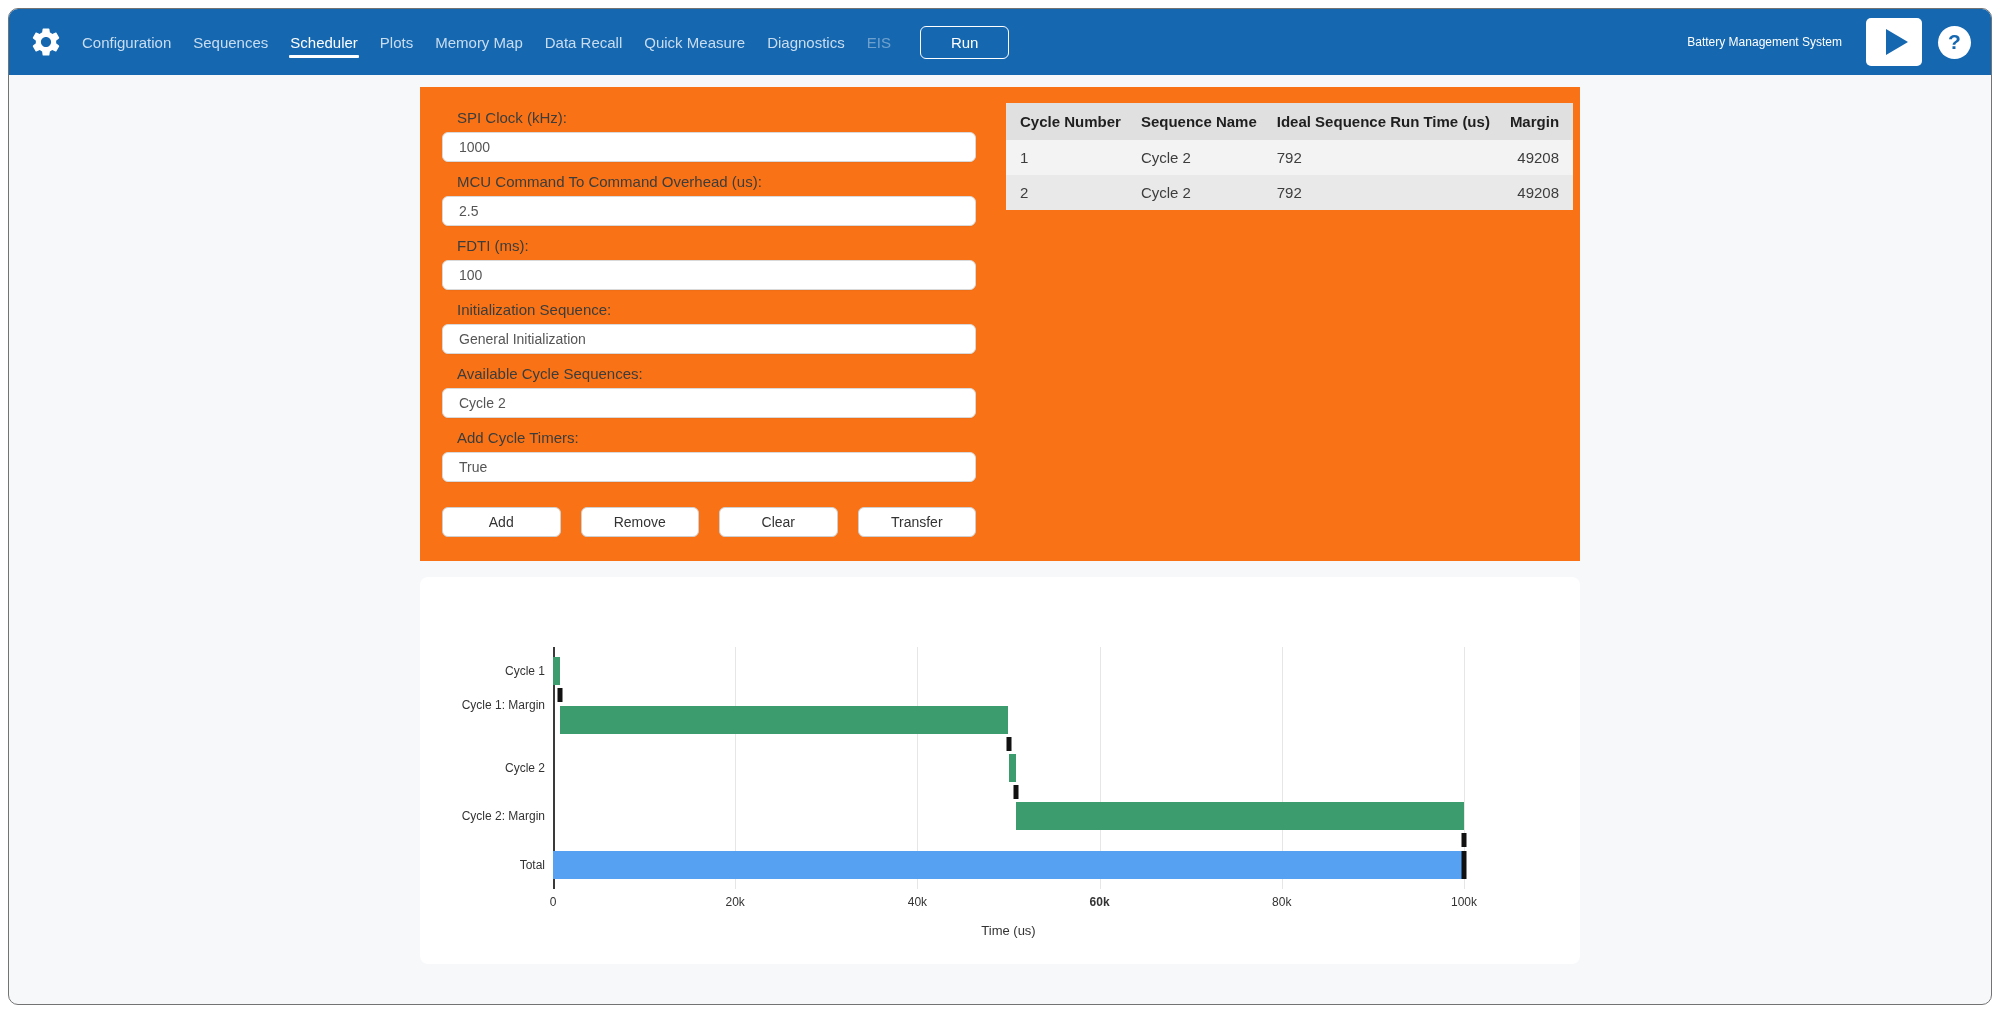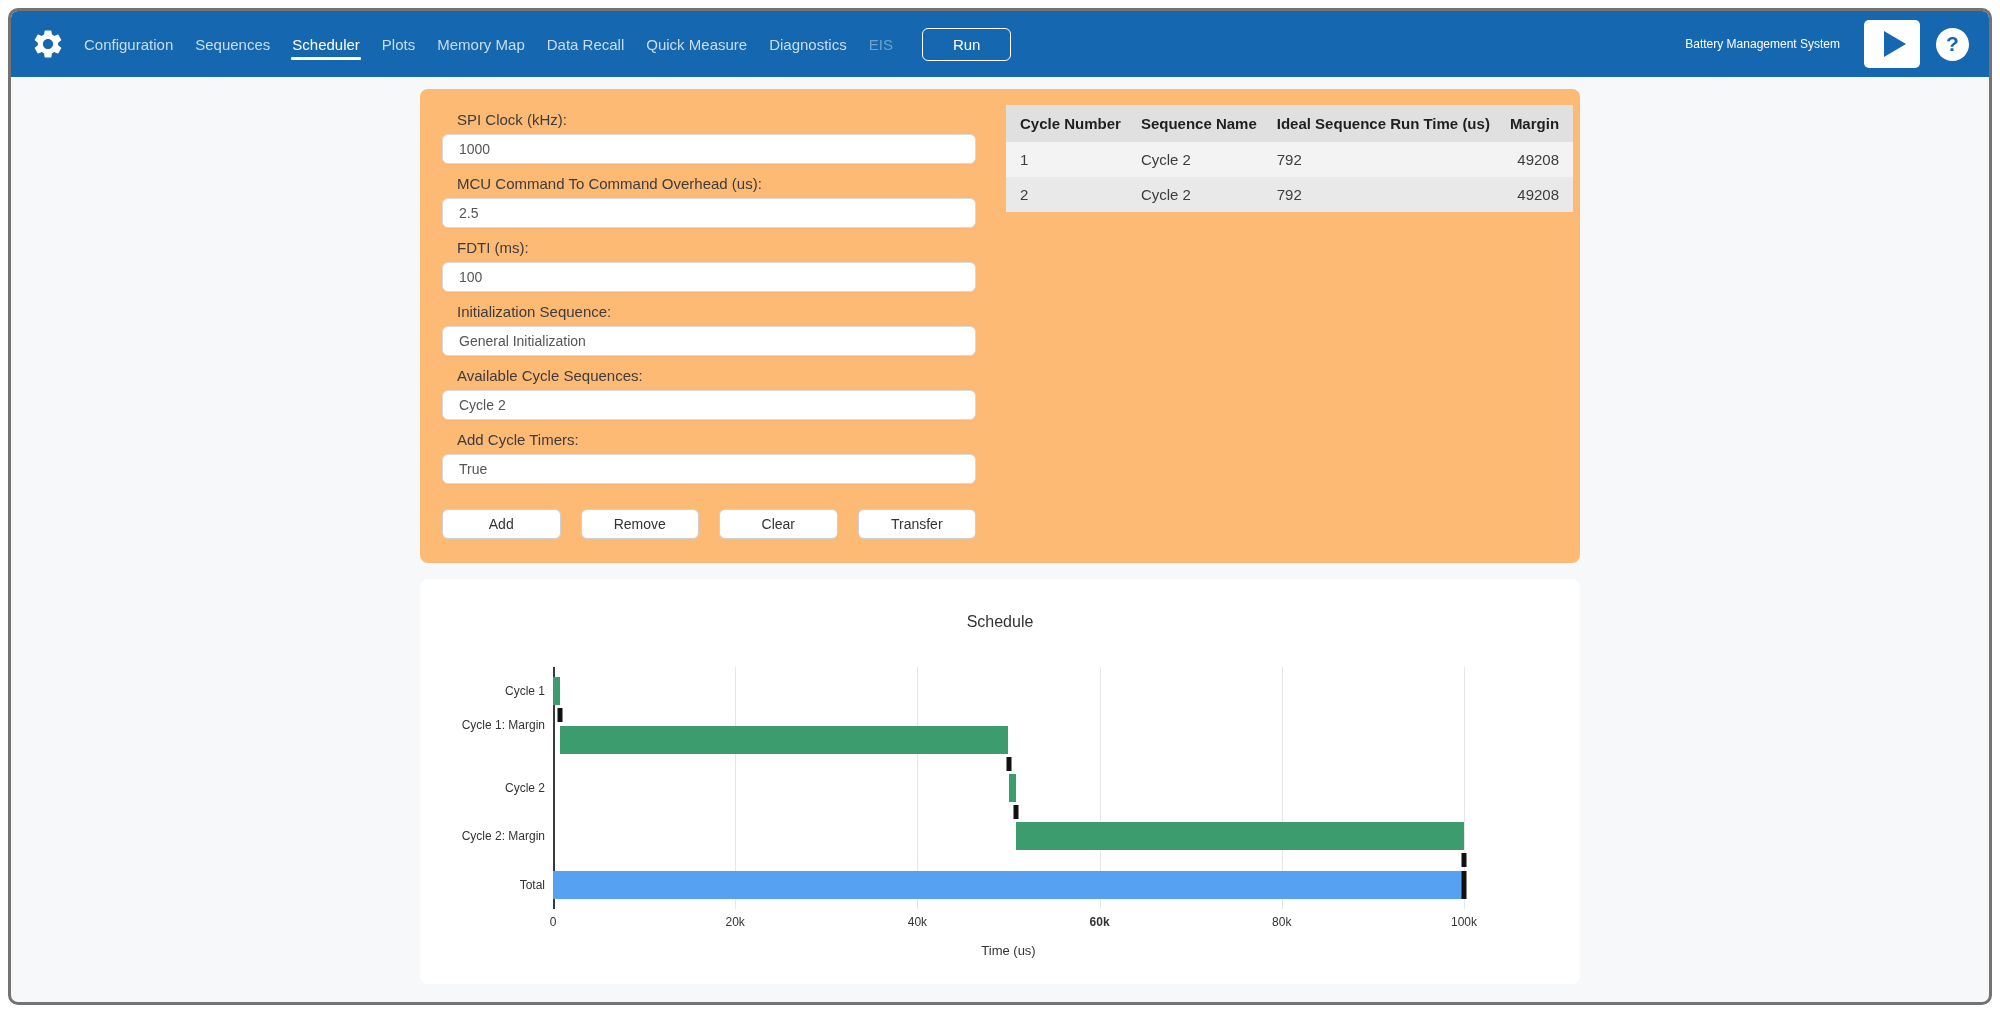--- a/index.html
+++ b/index.html
@@ -12,7 +12,7 @@
     width: 1984px;
     height: 997px;
     margin: 8px;
-    border: 3px solid #737373;
+    border: 1px solid #737373;
     border-radius: 10px;
     background: #f7f8fa;
     overflow: hidden;

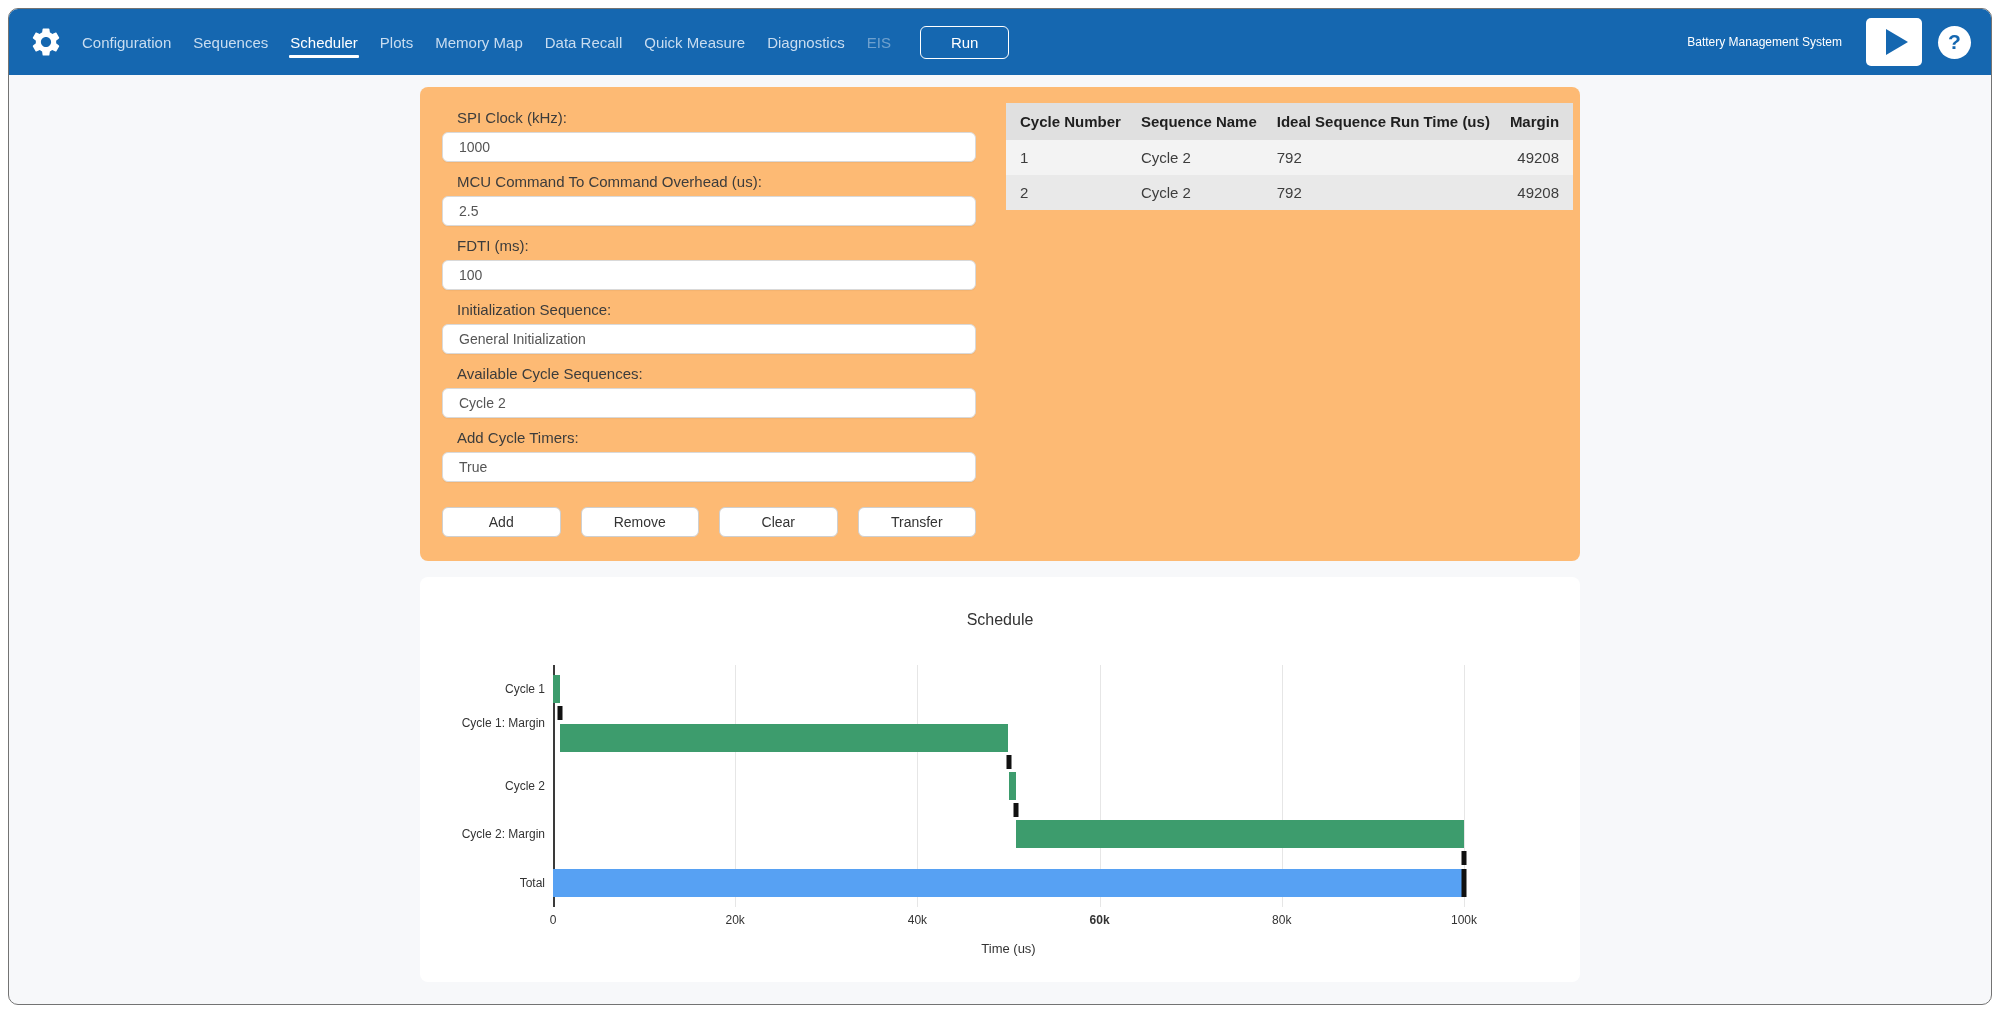--- a/index.html
+++ b/index.html
@@ -81,8 +81,8 @@
   .config-card {
     width: 1160px;
     margin: 12px auto 0;
-    background: #fdba74;
-    border-radius: 8px;
+    background: #f97316;
+    border-radius: 0;
     padding: 14px 22px 24px;
     display: flex;
     align-items: flex-start;

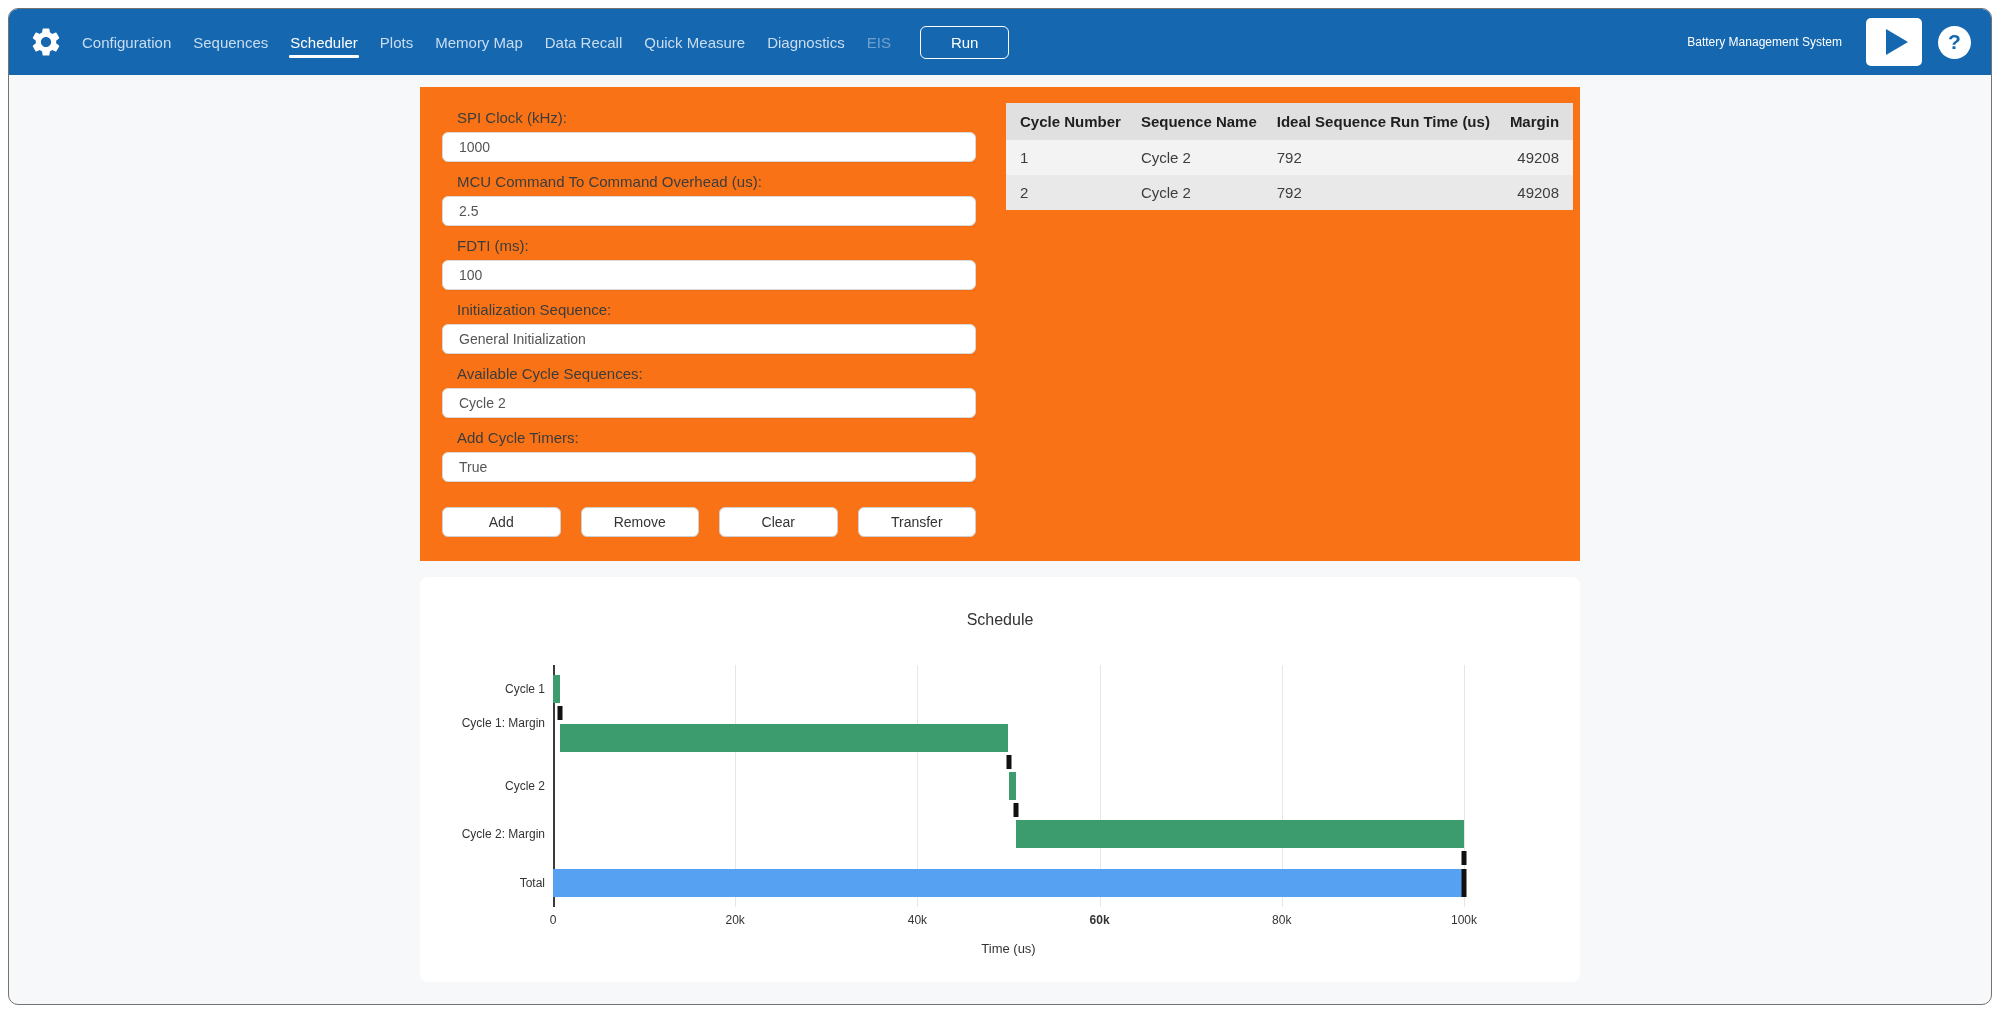--- a/index.html
+++ b/index.html
@@ -242,7 +242,6 @@
     </section>
 
     <section class="chart-card">
-      <div class="chart-title">Schedule</div>
       <div class="plot">
           <div class="gridline" style="left: 20%;"></div>
           <div class="gridline" style="left: 40%;"></div>

